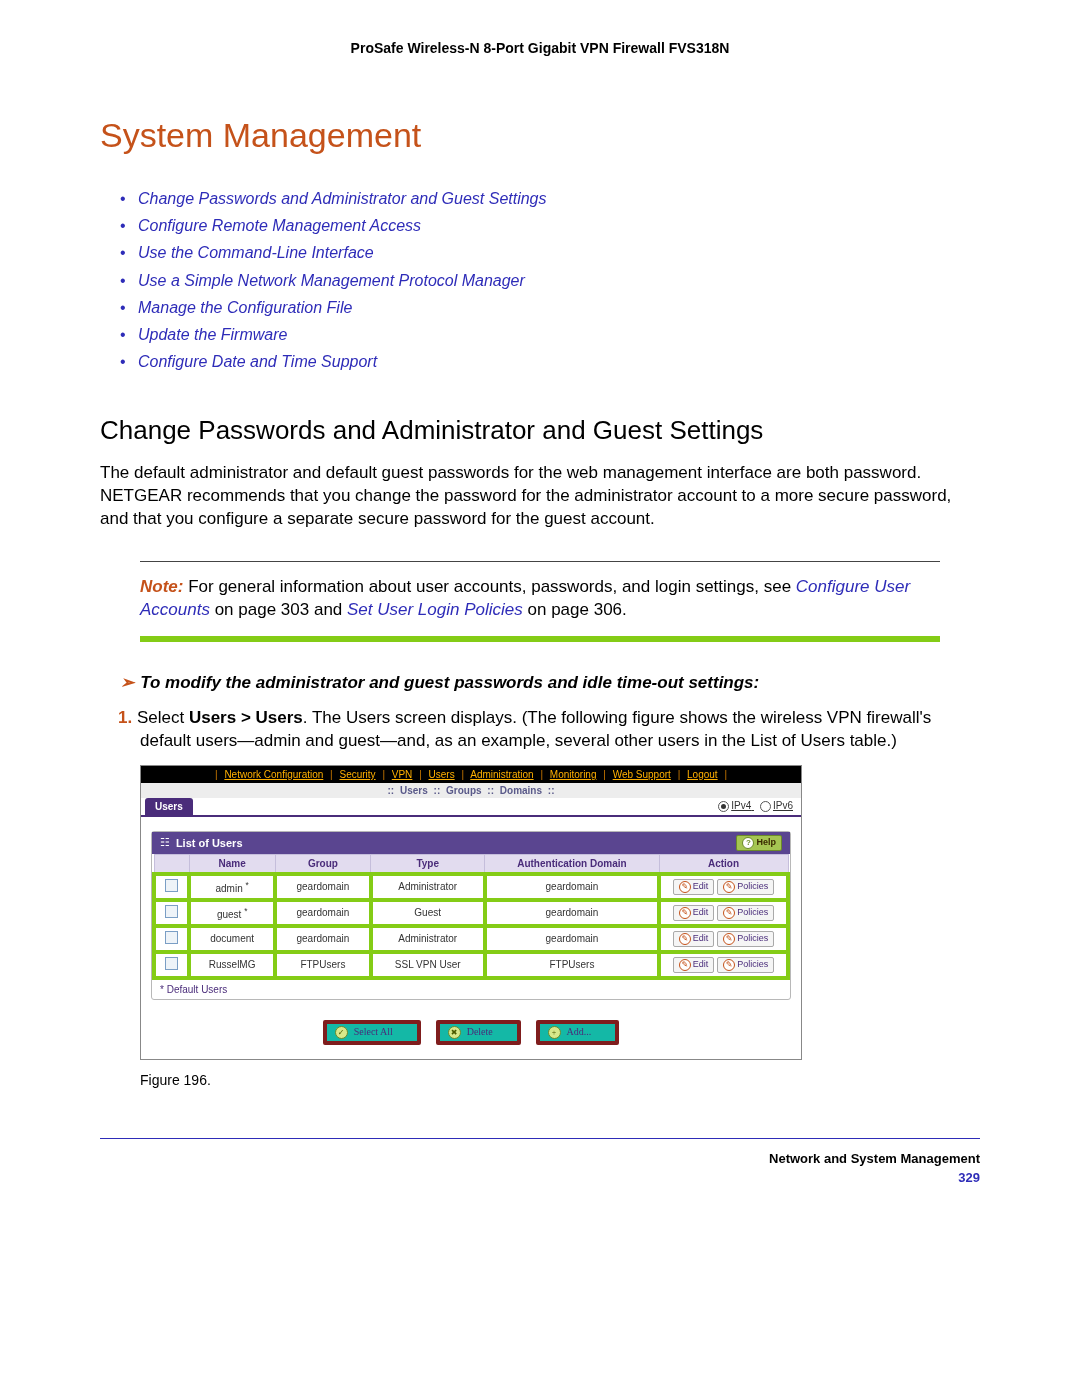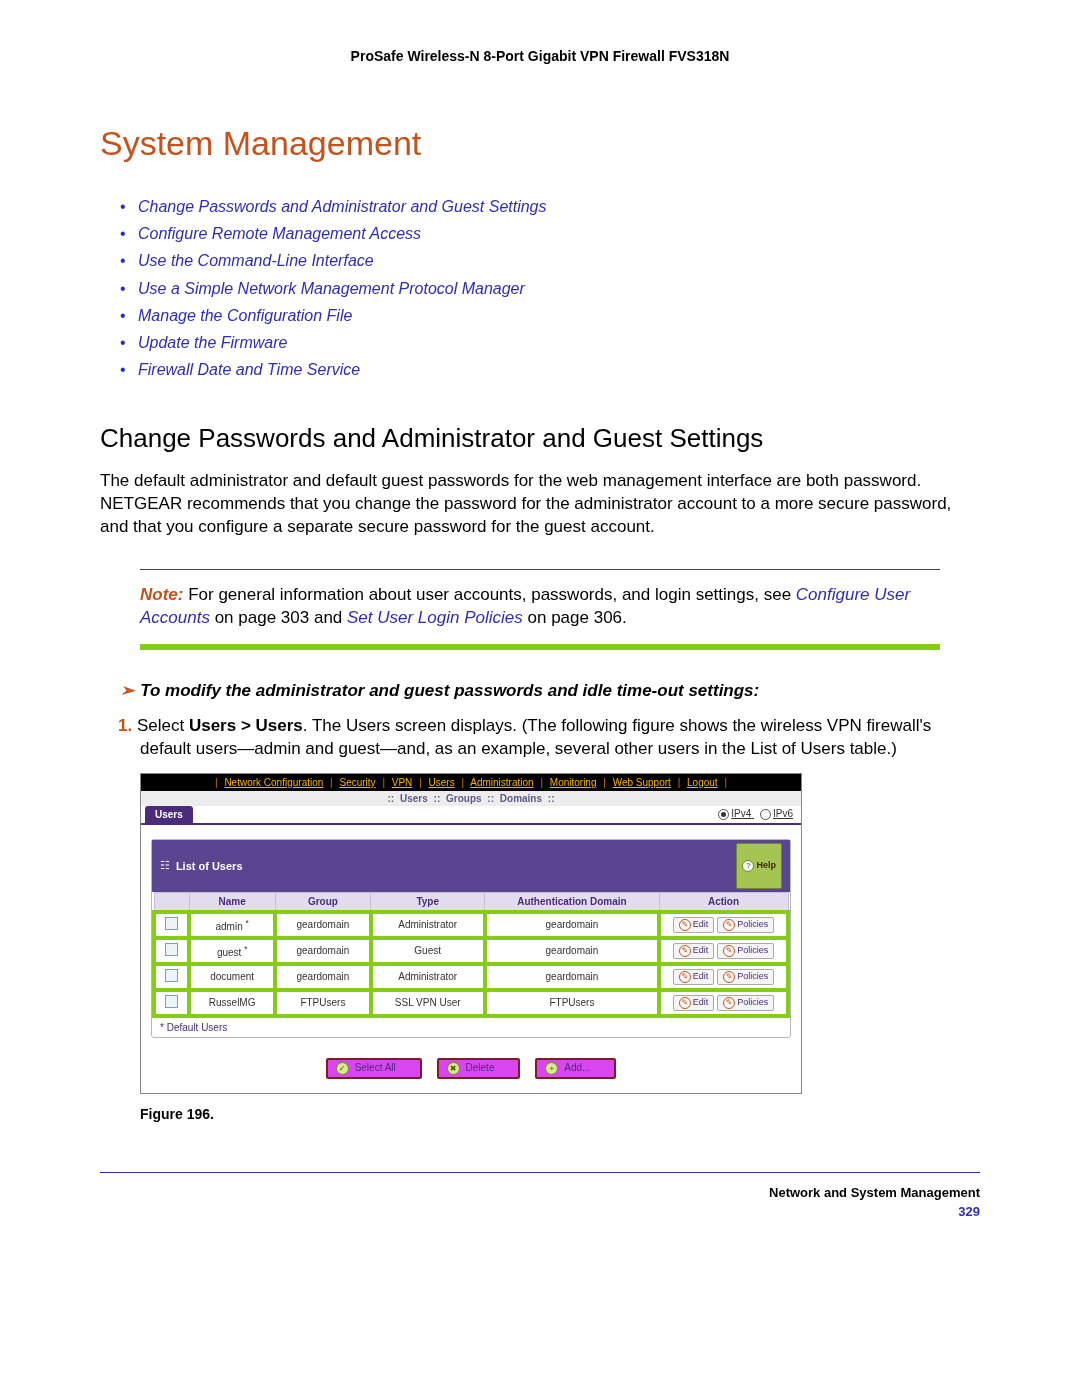--- a/index.html
+++ b/index.html
@@ -11,7 +11,7 @@
   }
   .page {
     width: 1080px;
-    margin: 8px auto;
+    margin: 0 auto;
     padding: 40px 100px 40px 100px;
     box-sizing: border-box;
   }

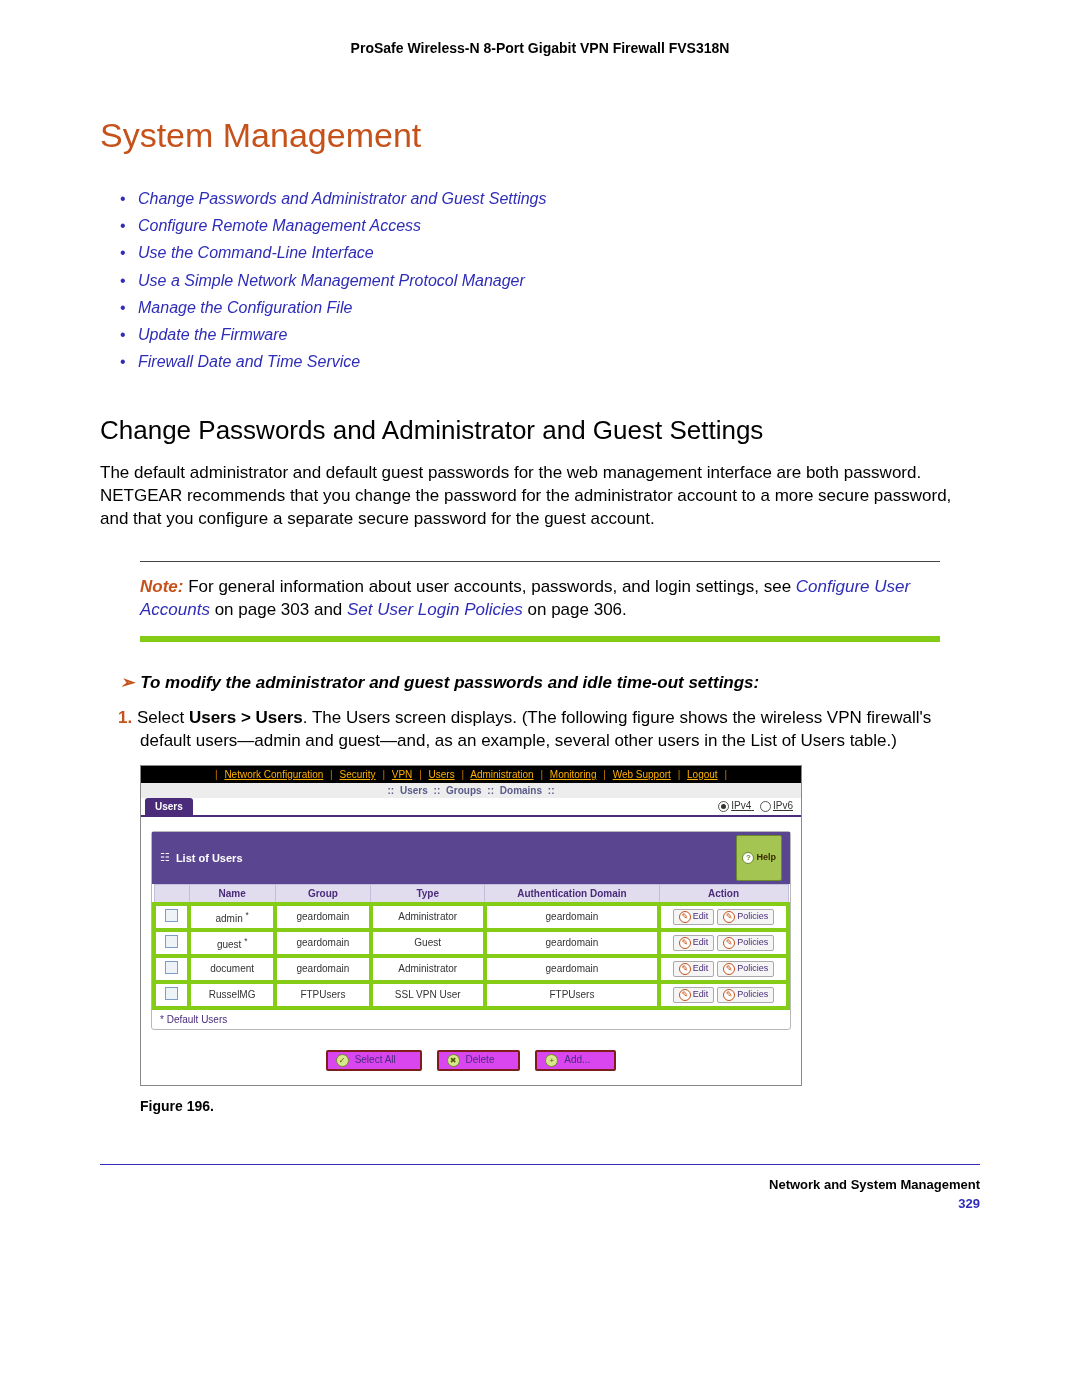--- a/index.html
+++ b/index.html
@@ -312,7 +312,7 @@
     <li>Use a Simple Network Management Protocol Manager</li>
     <li>Manage the Configuration File</li>
     <li>Update the Firmware</li>
-    <li>Firewall Date and Time Service</li>
+    <li>Configure Date and Time Support</li>
   </ul>
 
   <h2 class="section-title">Change Passwords and Administrator and Guest Settings</h2>

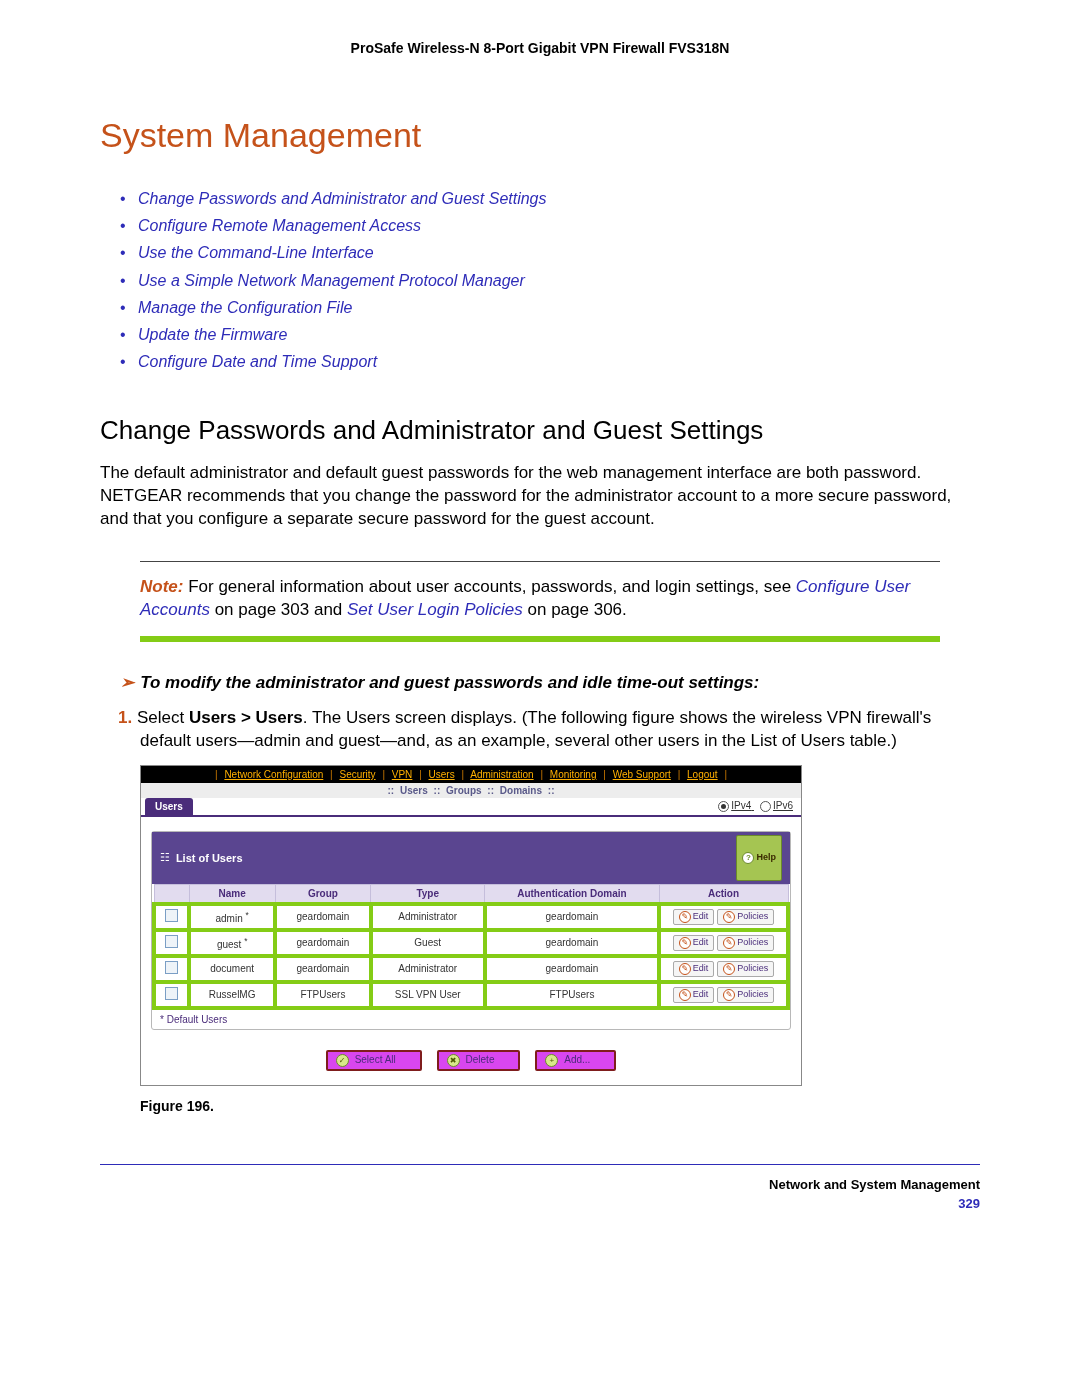--- a/index.html
+++ b/index.html
@@ -173,7 +173,7 @@
     color: #3a2a00;
     border: 1px solid #6b8a2a;
     border-radius: 2px;
-    padding: 16px 5px;
+    padding: 1px 5px;
     font-size: 9px;
     font-weight: bold;
     cursor: pointer;

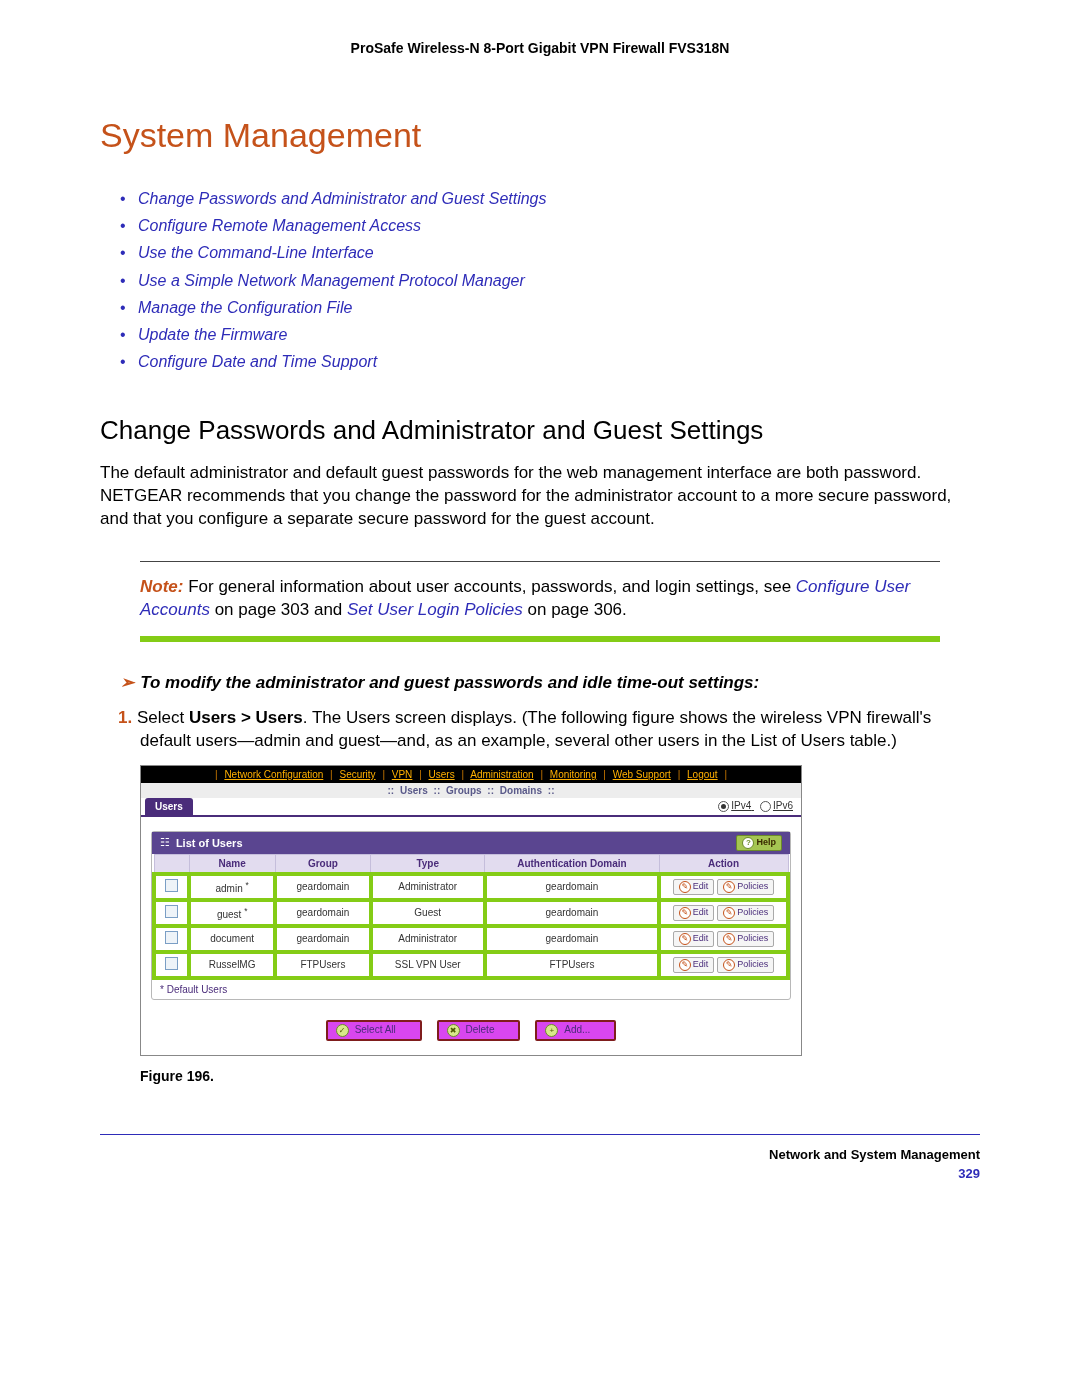--- a/index.html
+++ b/index.html
@@ -251,15 +251,16 @@
   }
   .bot-btn {
     display: inline-block;
-    border: 2px solid #7f1d1d;
+    border: 4px solid #7f1d1d;
     border-radius: 2px;
-    background: #d946ef;
+    background: #14b8a6;
     padding: 2px 24px 2px 8px;
     font-size: 10px;
     color: #4a2c7a;
     cursor: pointer;
     margin: 0 6px;
     white-space: nowrap;
+    font-family: Liberation Serif, serif;
   }
   .bot-btn .ico {
     display:inline-block;

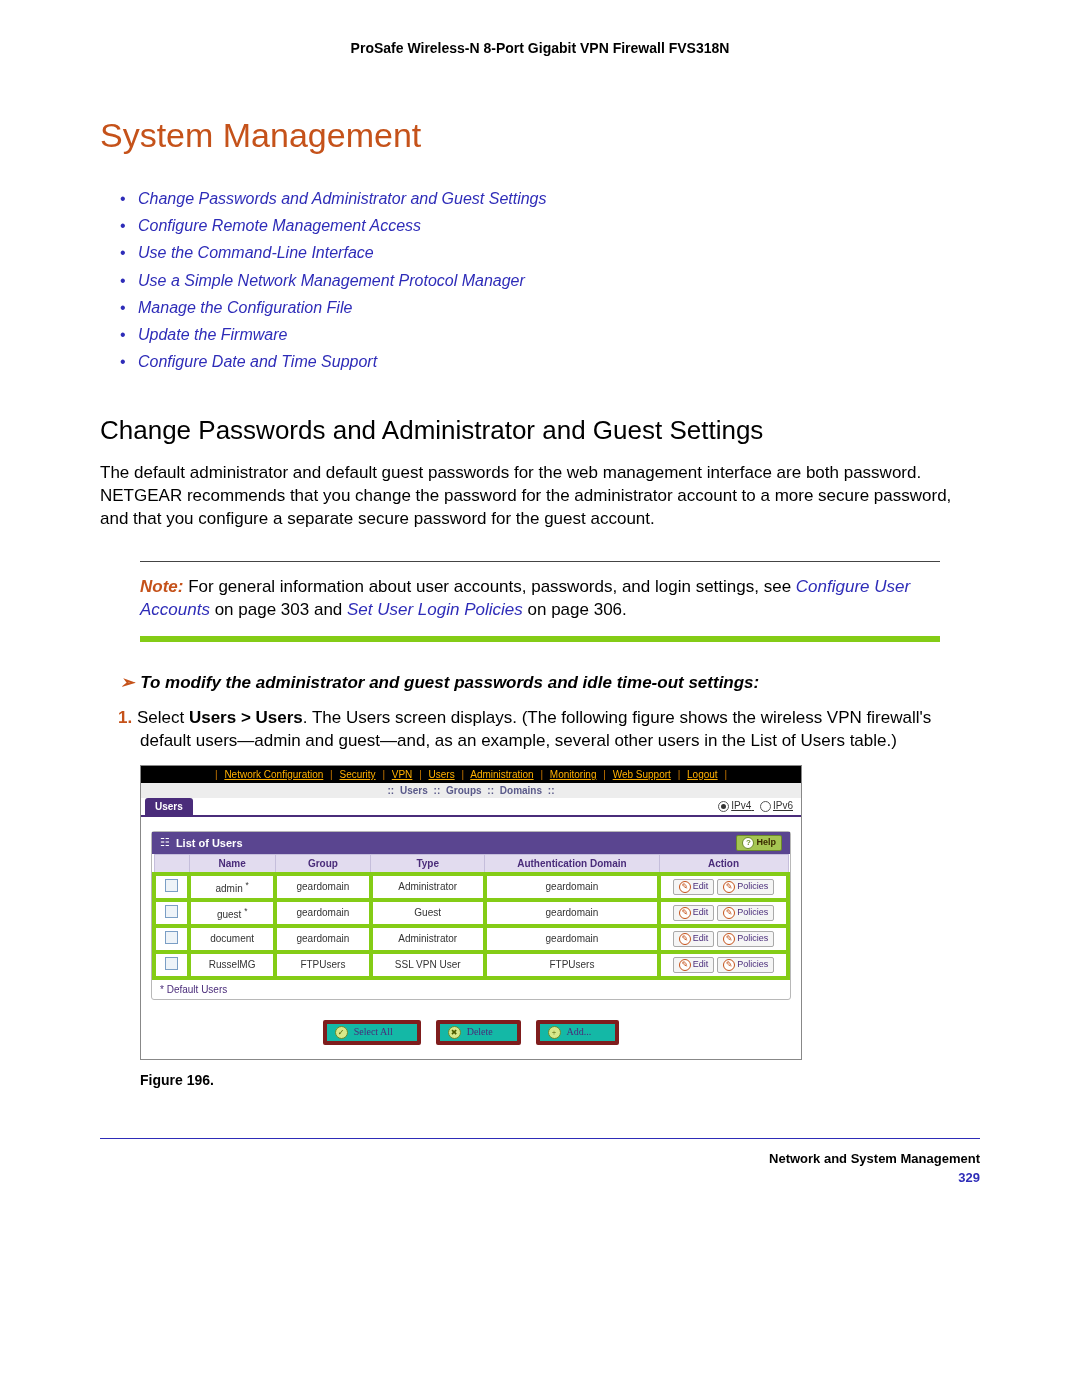--- a/index.html
+++ b/index.html
@@ -277,7 +277,7 @@
   }
   .fig-caption {
     font-size: 14px;
-    font-weight: bold;
+    font-weight: normal;
     margin: 12px 0 0 0;
   }
   .footer-rule {

